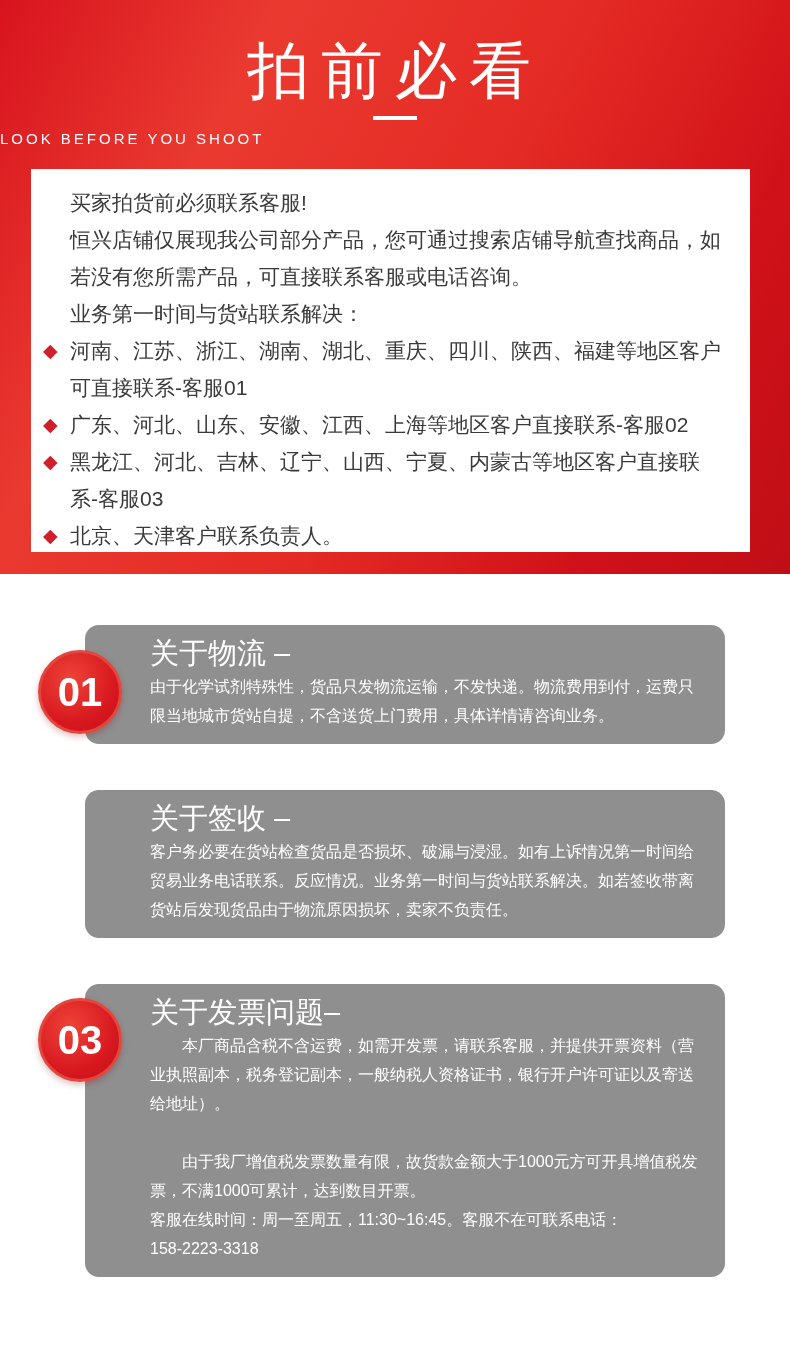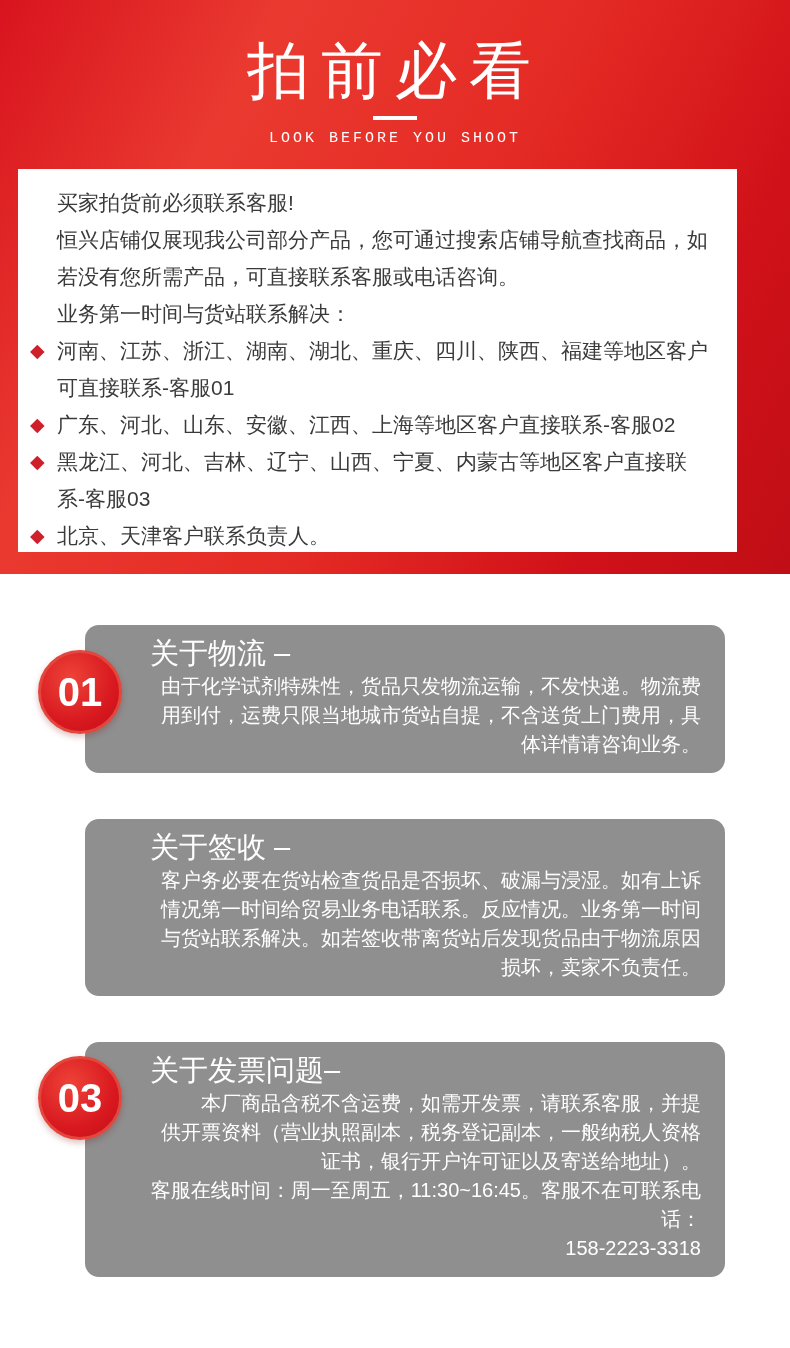--- a/index.html
+++ b/index.html
@@ -27,11 +27,9 @@
     margin: 8px auto 10px auto;
   }
   .hero-subtitle {
-    text-align: center;
     color: #ffffff;
     font-size: 15px;
     letter-spacing: 3px;
-    font-family: Liberation Mono, monospace;
   }
 
   

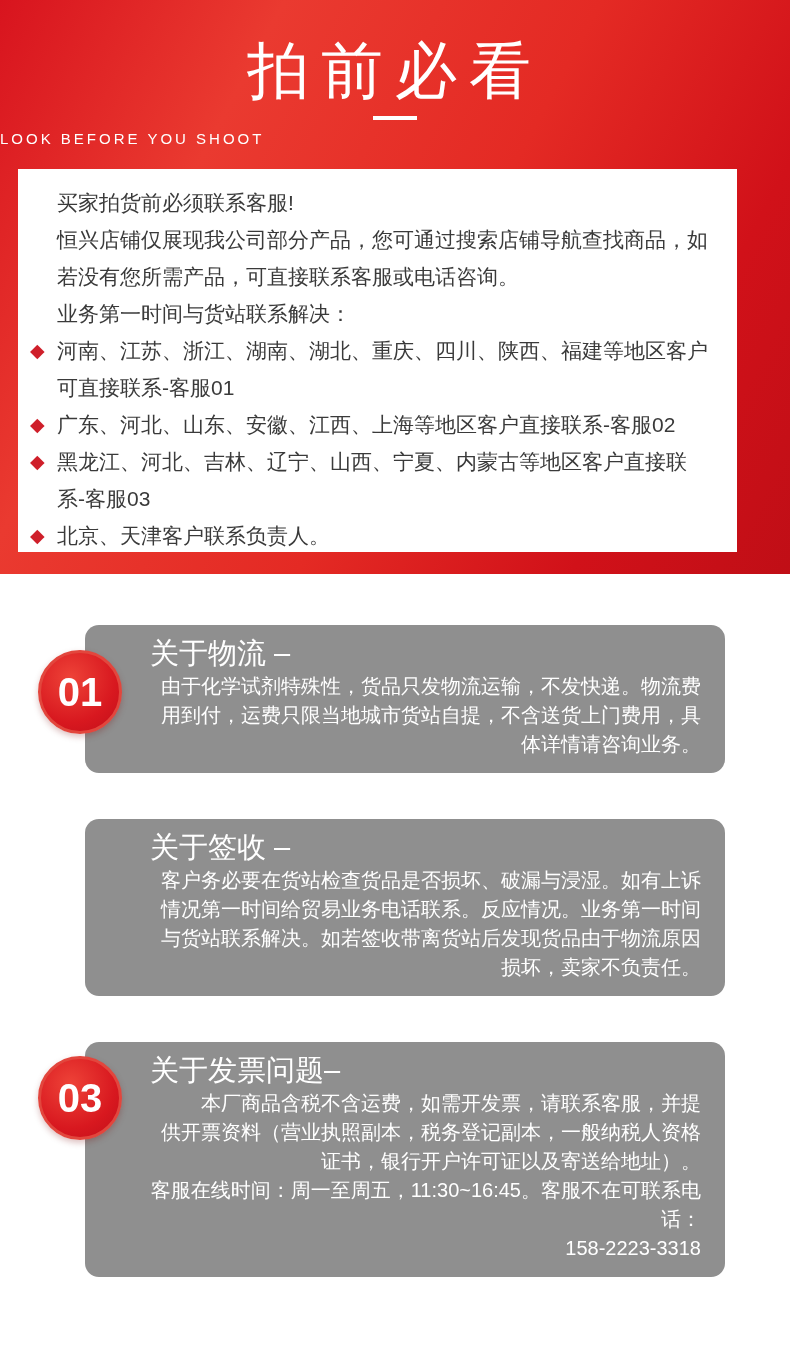--- a/index.html
+++ b/index.html
@@ -35,7 +35,7 @@
   
   .notice-card {
     position: absolute;
-    left: 18px; top: 169px;
+    left: 31px; top: 169px;
     width: 719px; height: 383px;
     background: #ffffff;
     padding: 15px 26px 0 0;

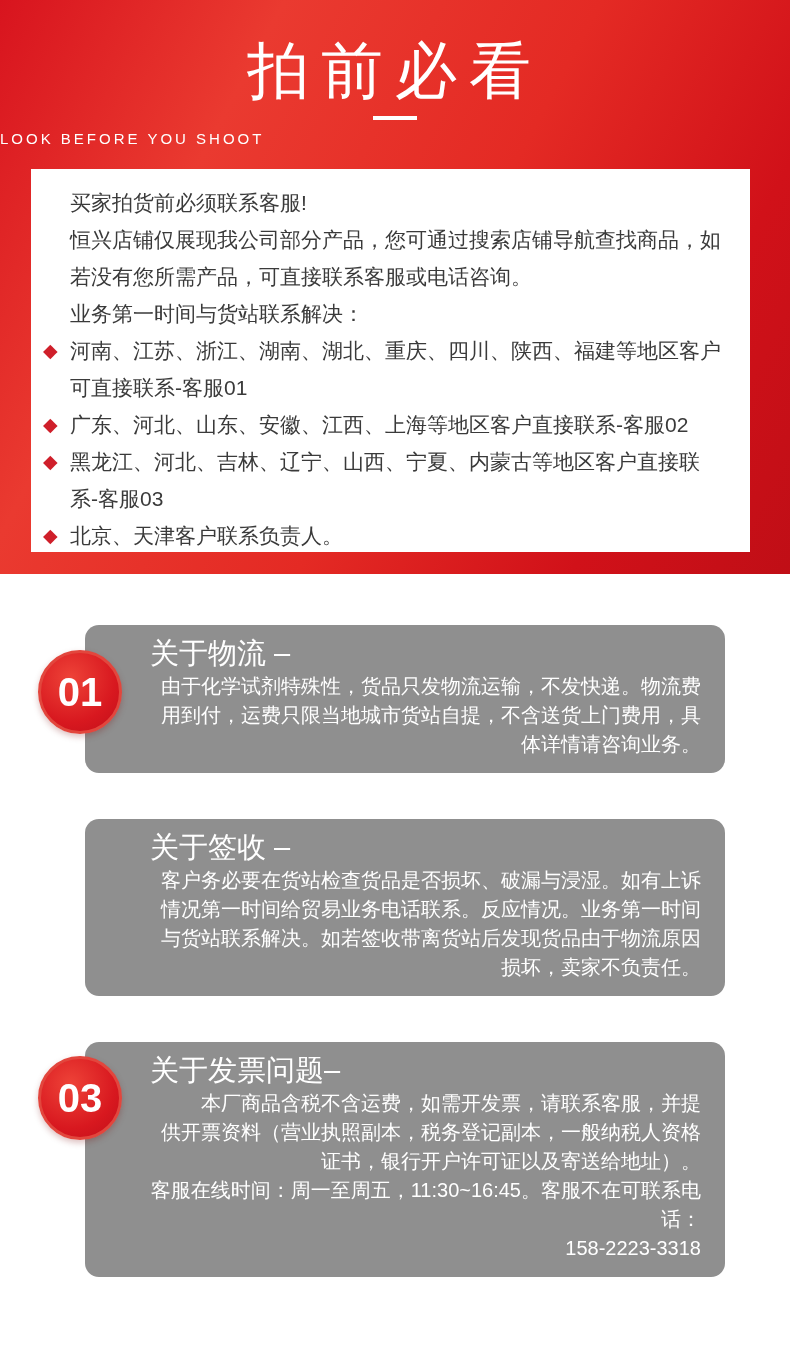--- a/index.html
+++ b/index.html
@@ -66,9 +66,8 @@
     line-height: 38px;
   }
   .section-box p {
-    font-size: 20px;
+    font-size: 16px;
     line-height: 29px;
-    text-align: right;
   }
   .section-box p.indent { text-indent: 2em; }
   .section-box p.gap-before { margin-top: 29px; }

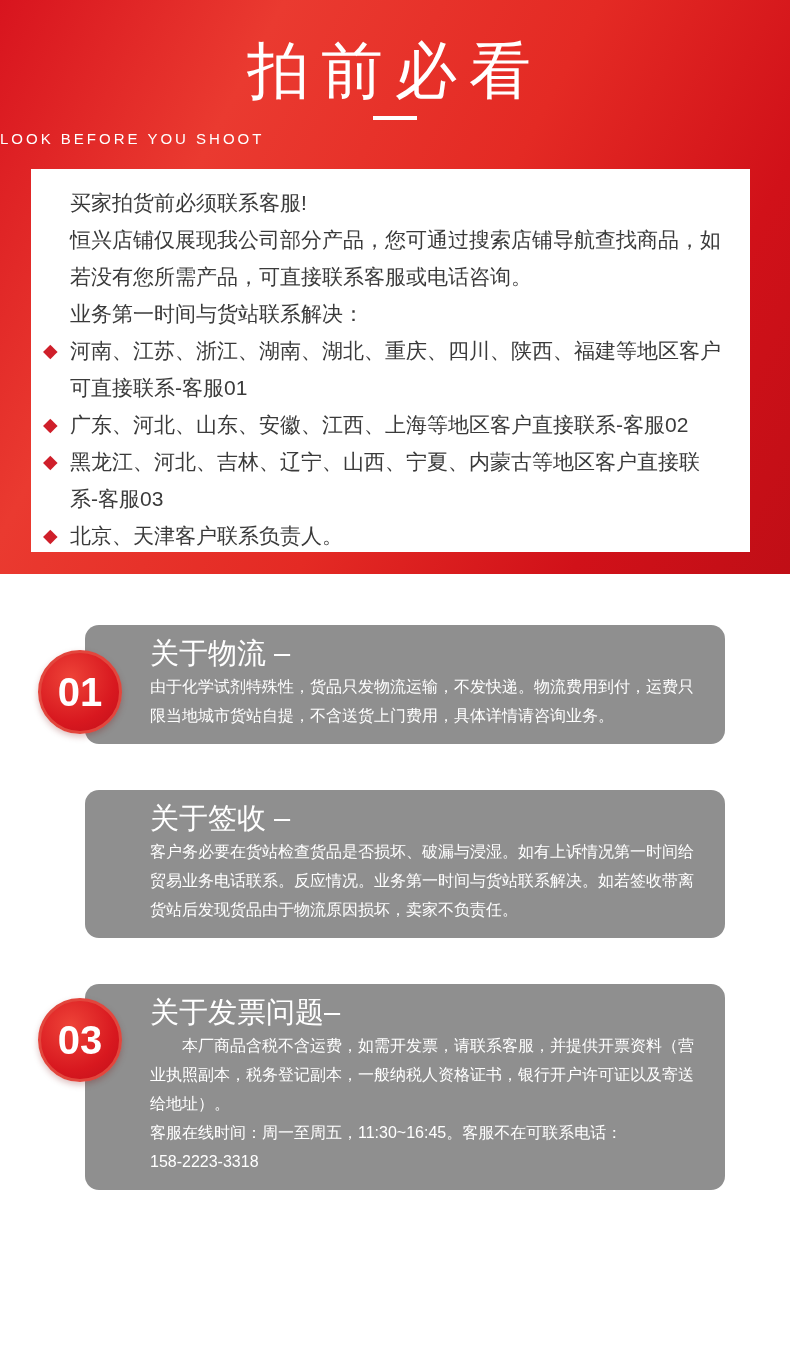--- a/index.html
+++ b/index.html
@@ -142,6 +142,7 @@
     <div class="section-box">
       <div class="section-title">关于发票问题–</div>
       <p class="indent">本厂商品含税不含运费，如需开发票，请联系客服，并提供开票资料（营业执照副本，税务登记副本，一般纳税人资格证书，银行开户许可证以及寄送给地址）。</p>
+      <p class="indent gap-before">由于我厂增值税发票数量有限，故货款金额大于1000元方可开具增值税发票，不满1000可累计，达到数目开票。</p>
       <p>客服在线时间：周一至周五，11:30~16:45。客服不在可联系电话：</p>
       <p>158-2223-3318</p>
 

